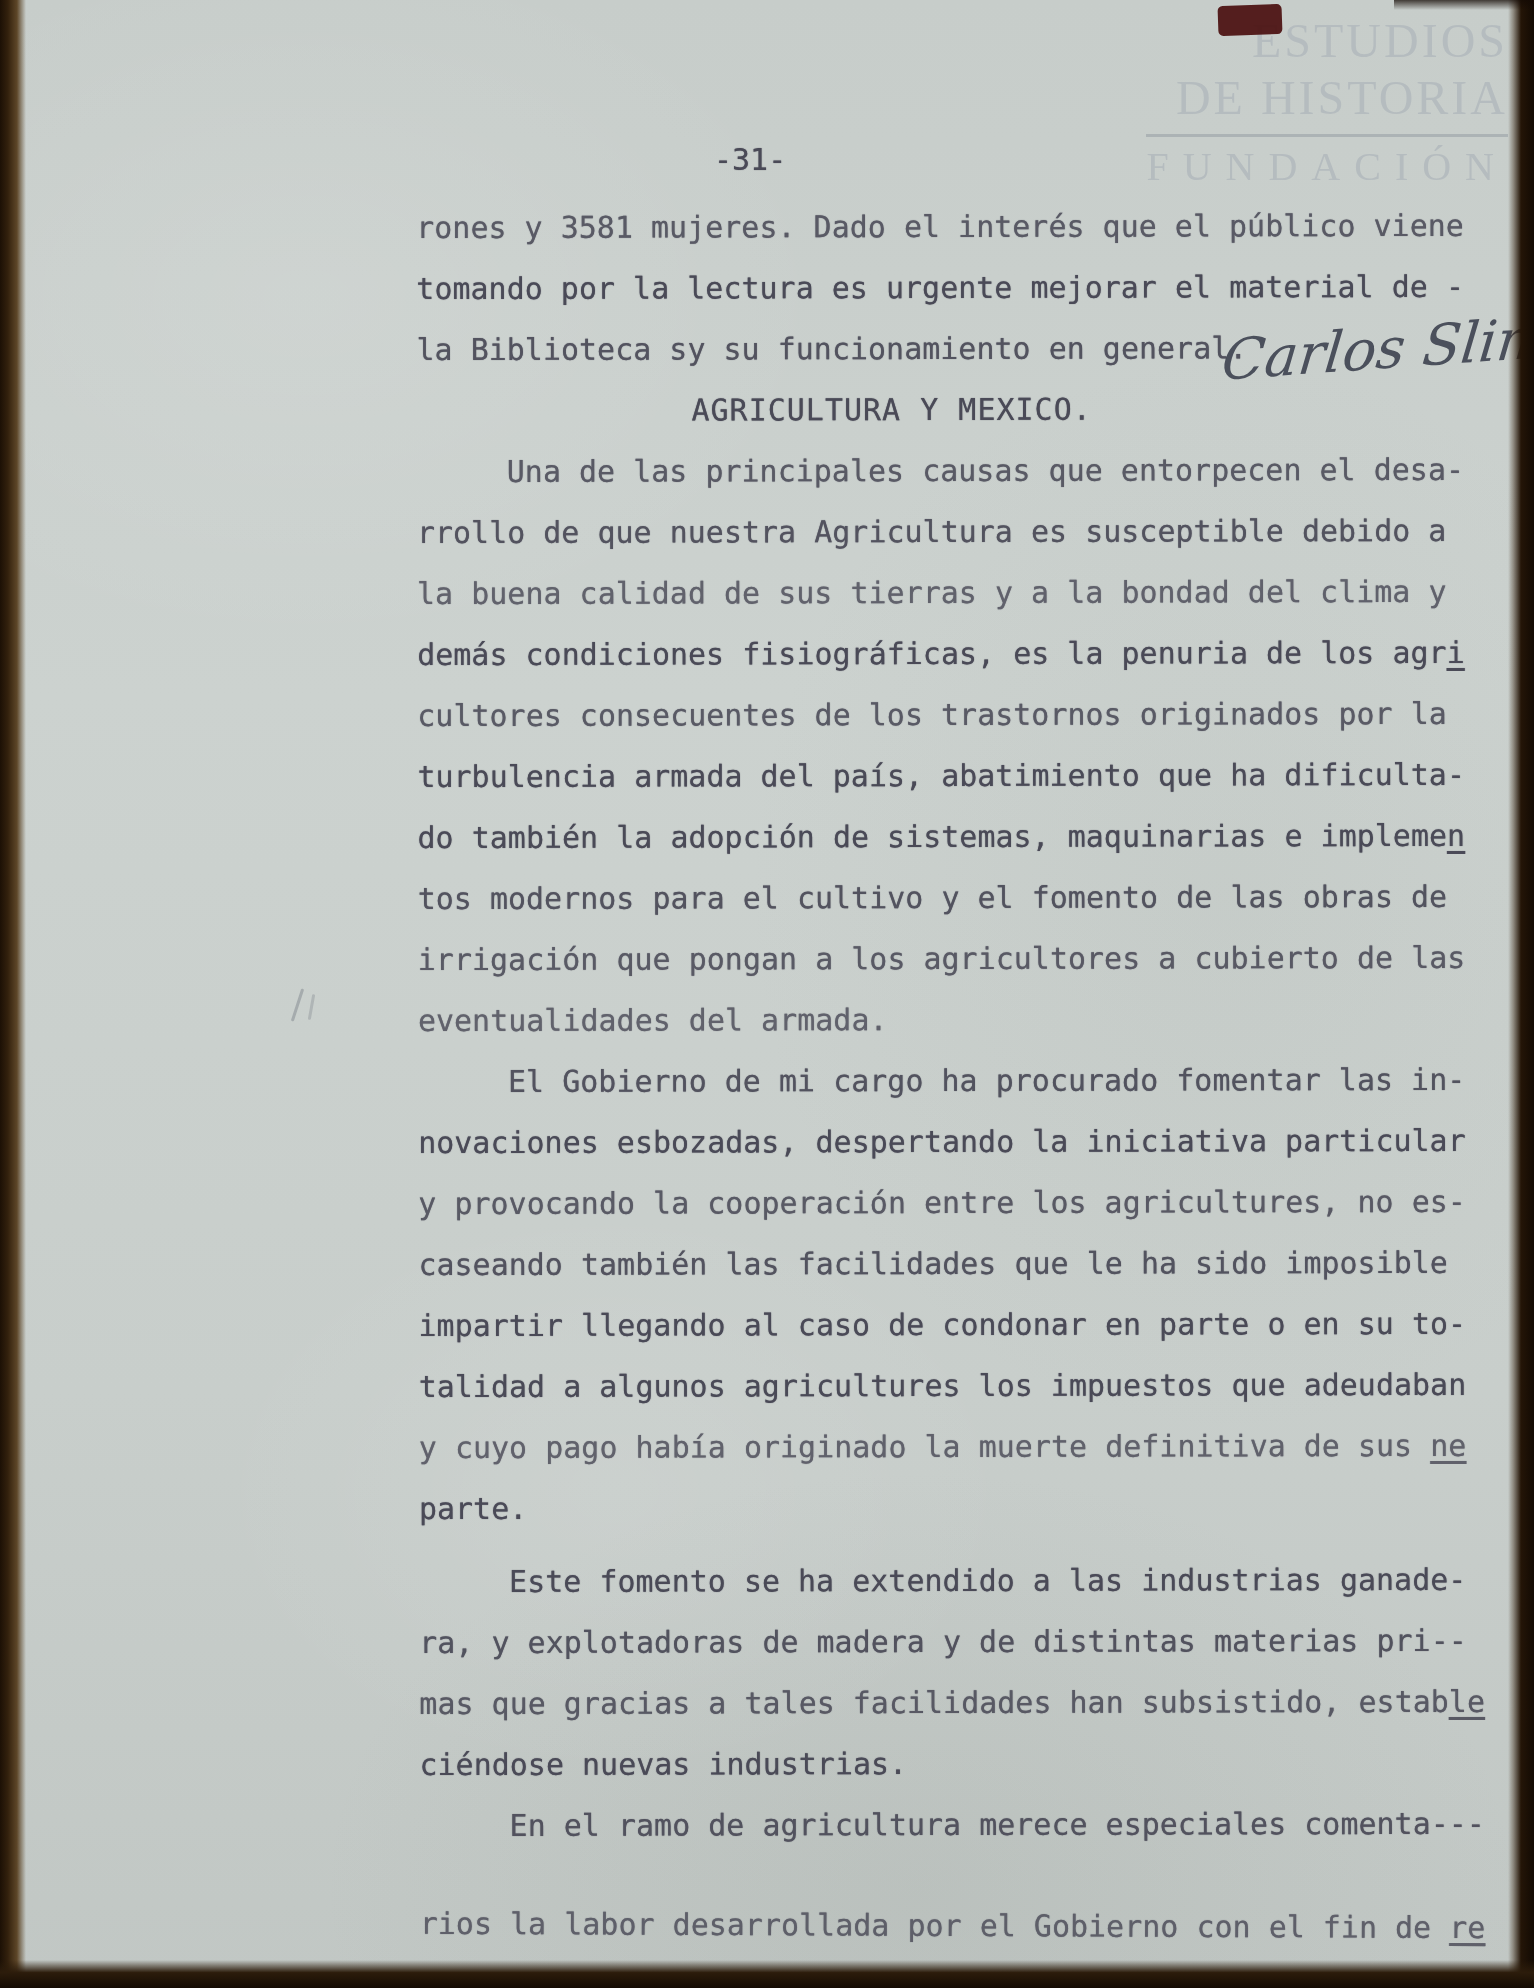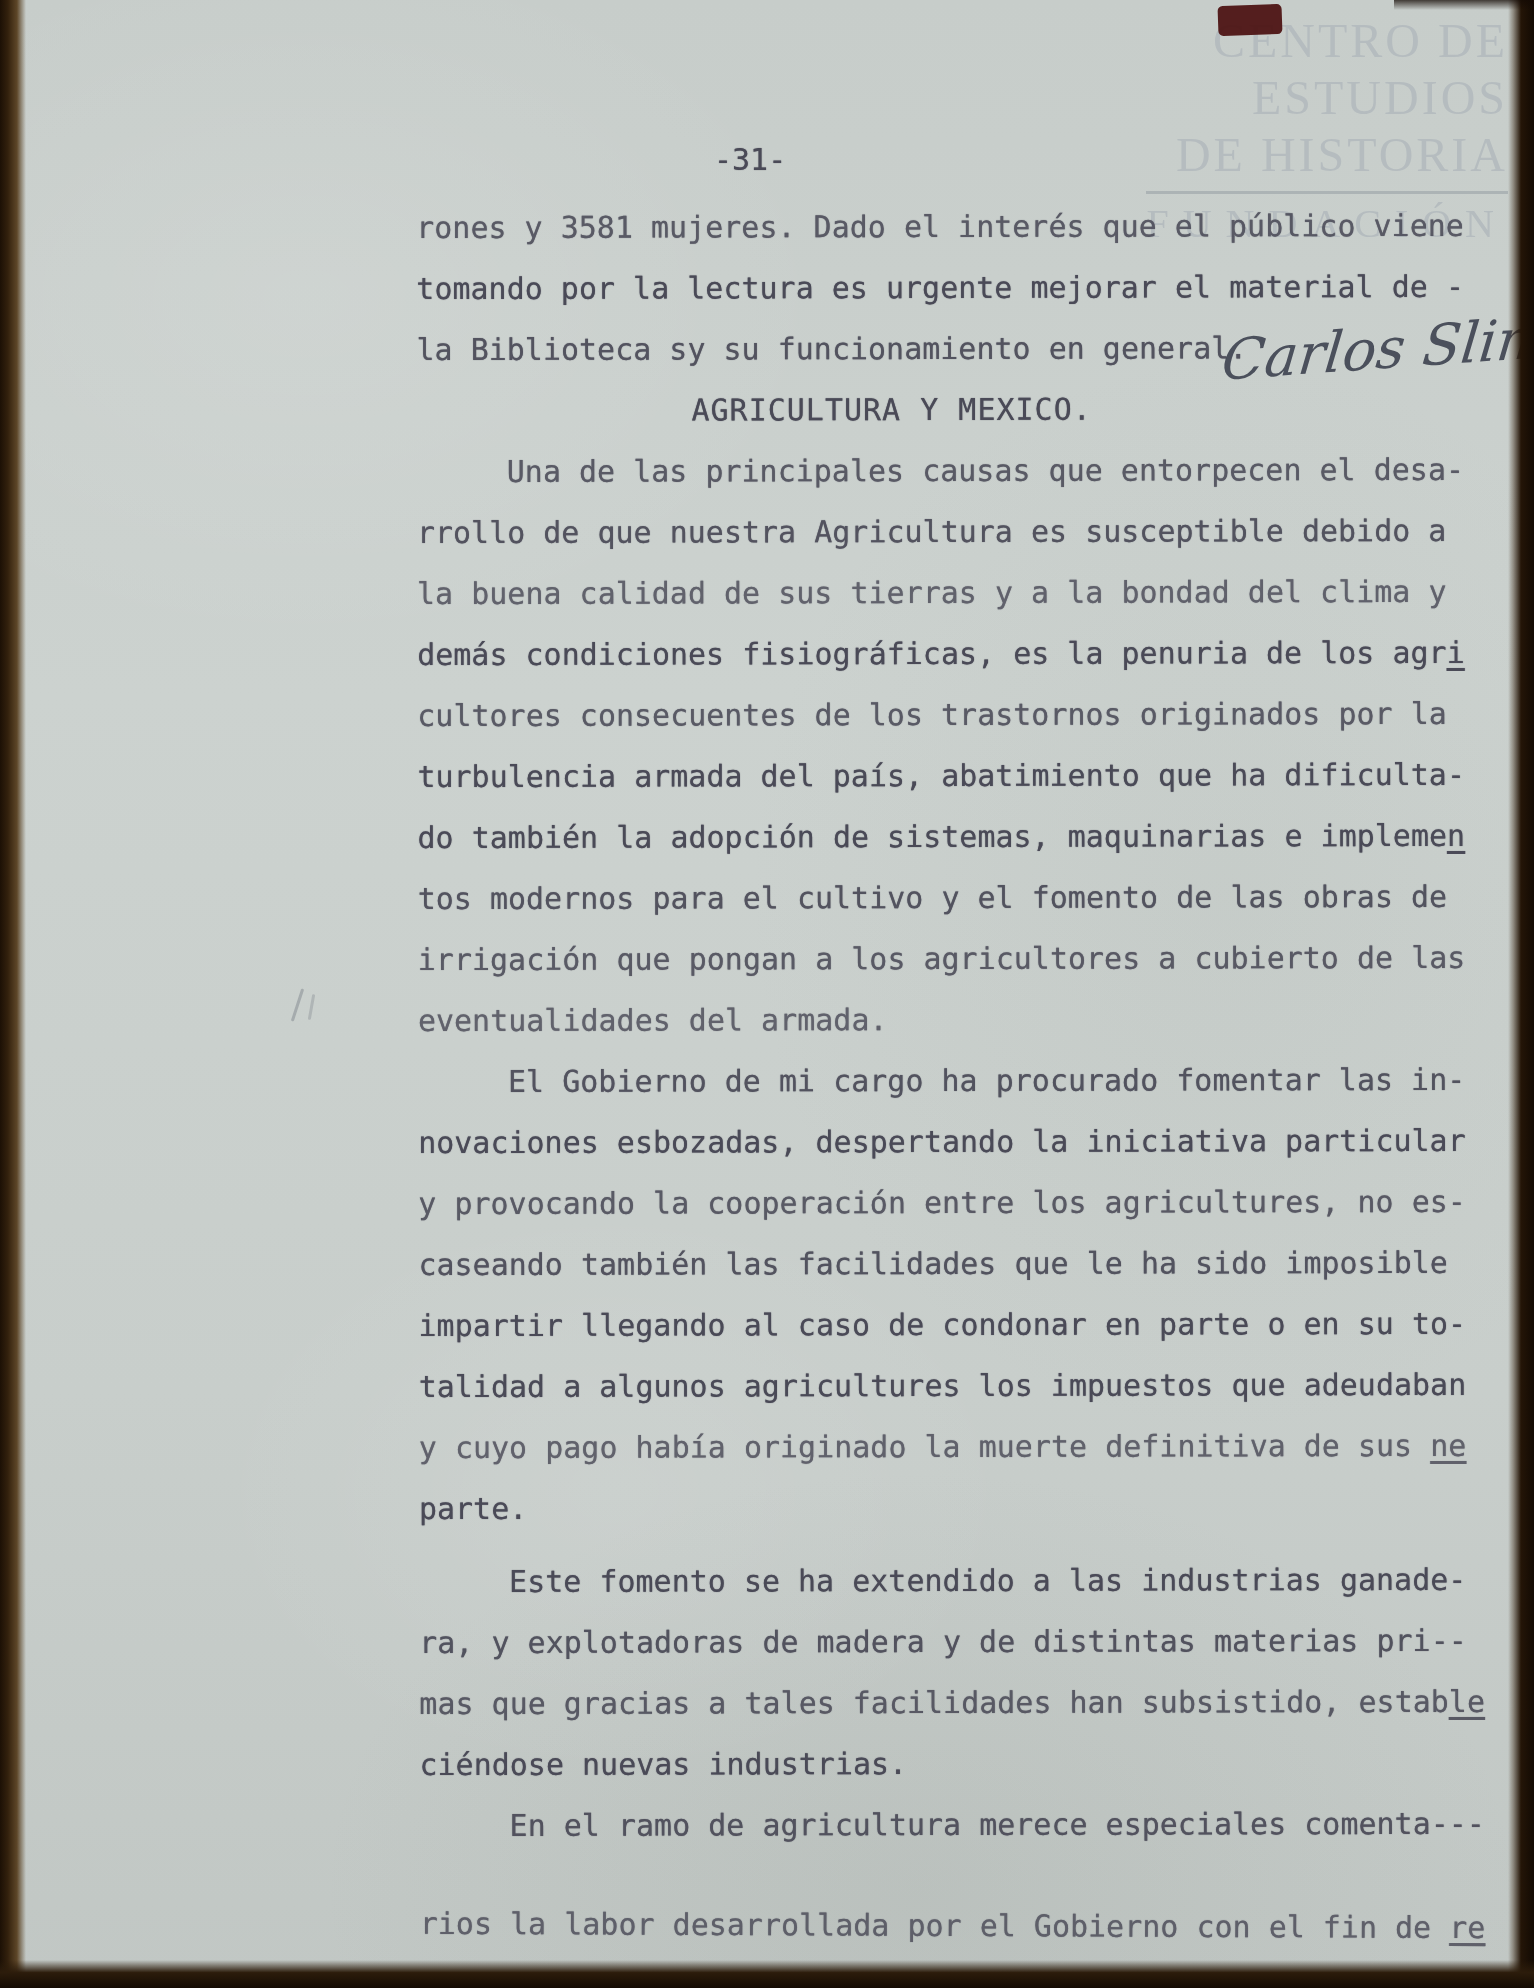--- a/index.html
+++ b/index.html
@@ -100,7 +100,6 @@
   <div class="paper-texture"></div>
 
   <div class="wm">
-    <div class="wm-line">CENTRO DE</div>
     <div class="wm-line">ESTUDIOS</div>
     <div class="wm-line">DE HISTORIA</div>
     <div class="wm-foundation">FUNDACIÓN</div>

